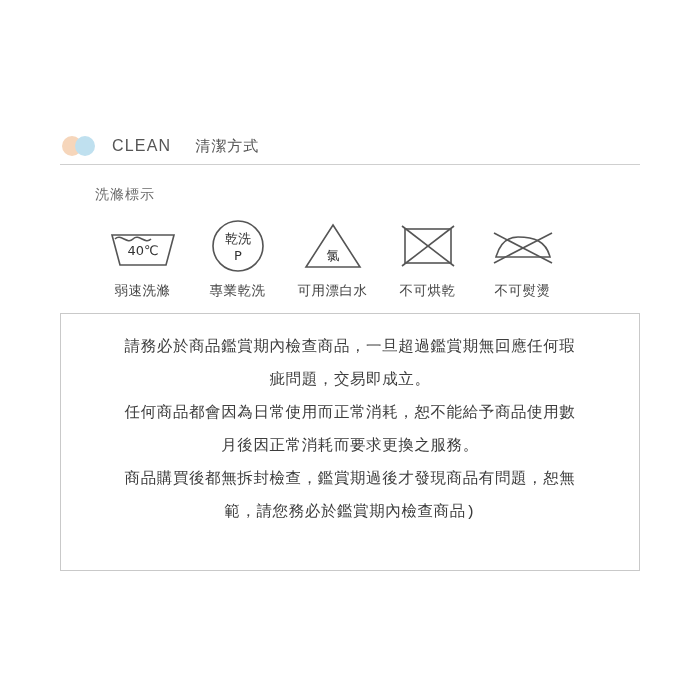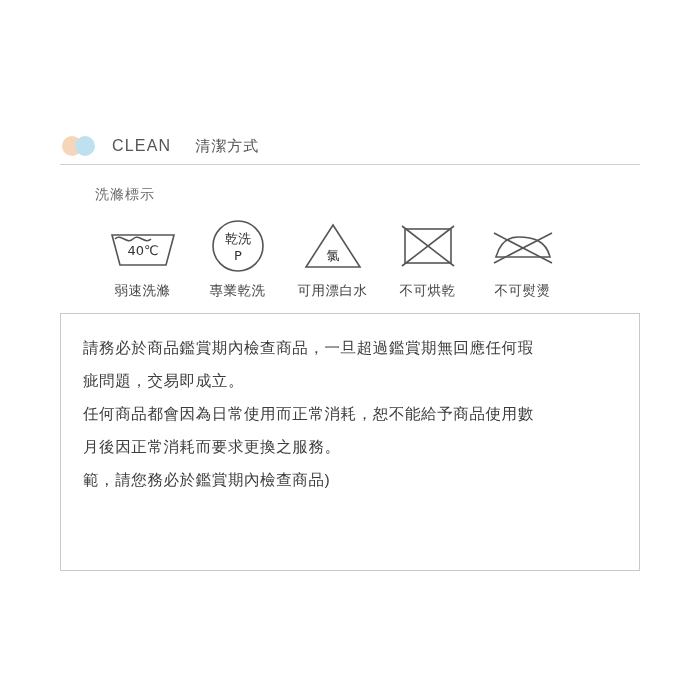--- a/index.html
+++ b/index.html
@@ -127,8 +127,8 @@
     line-height: 31px;
     color: #3d3d3d;
     letter-spacing: 0.6px;
-    font-family: Liberation Sans, sans-serif;
-    text-align: left;
+    font-family: Liberation Mono, monospace;
+    text-align: center;
   }
 </style>
 </head>

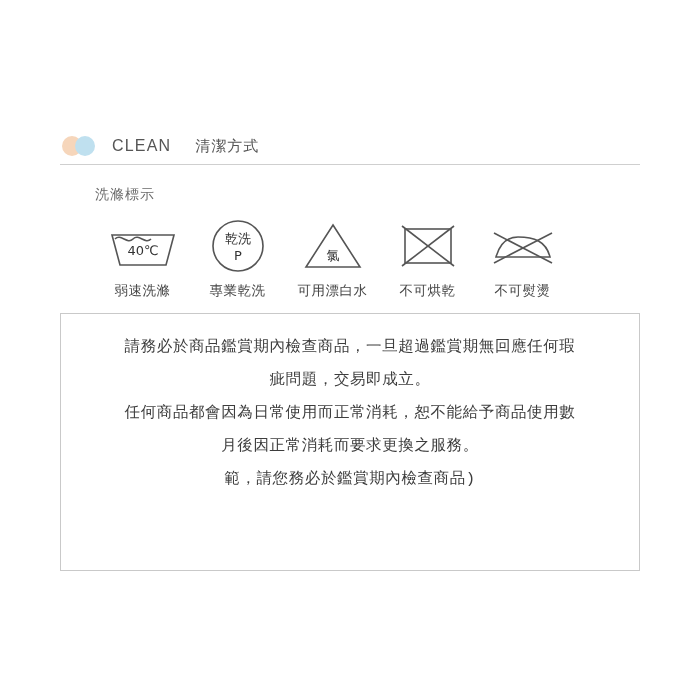--- a/index.html
+++ b/index.html
@@ -210,6 +210,7 @@
     <p>疵問題，交易即成立。</p>
     <p>任何商品都會因為日常使用而正常消耗，恕不能給予商品使用數</p>
     <p>月後因正常消耗而要求更換之服務。</p>
+    <p>商品購買後都無拆封檢查，鑑賞期過後才發現商品有問題，恕無</p>
     <p>範，請您務必於鑑賞期內檢查商品)</p>
   </div>
 

